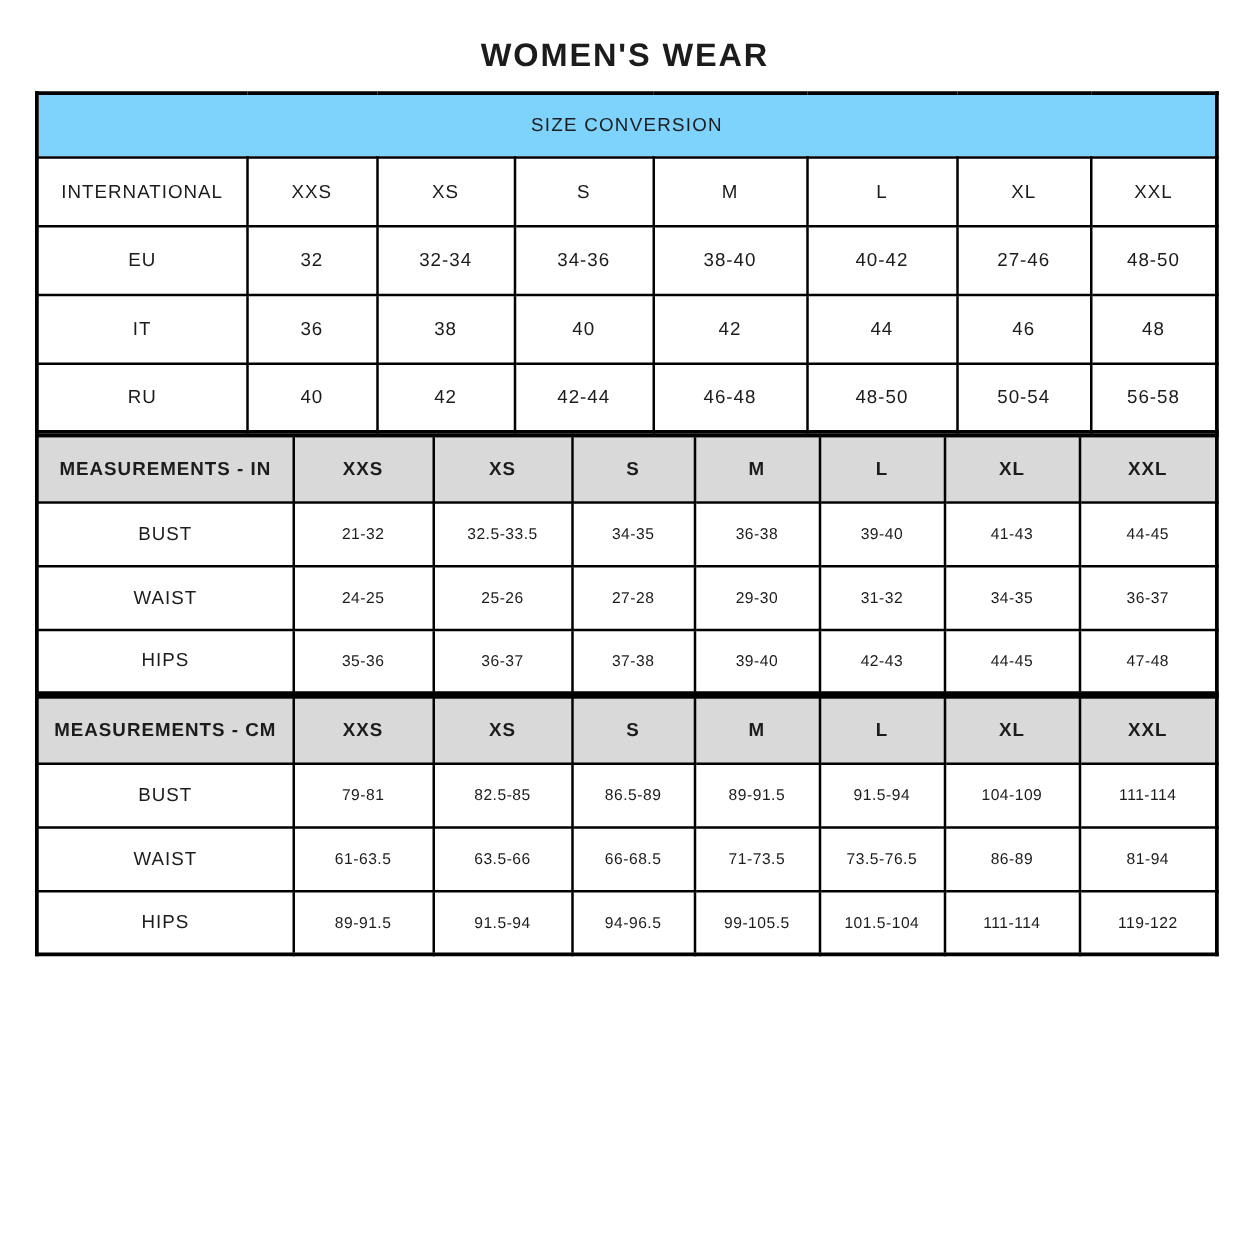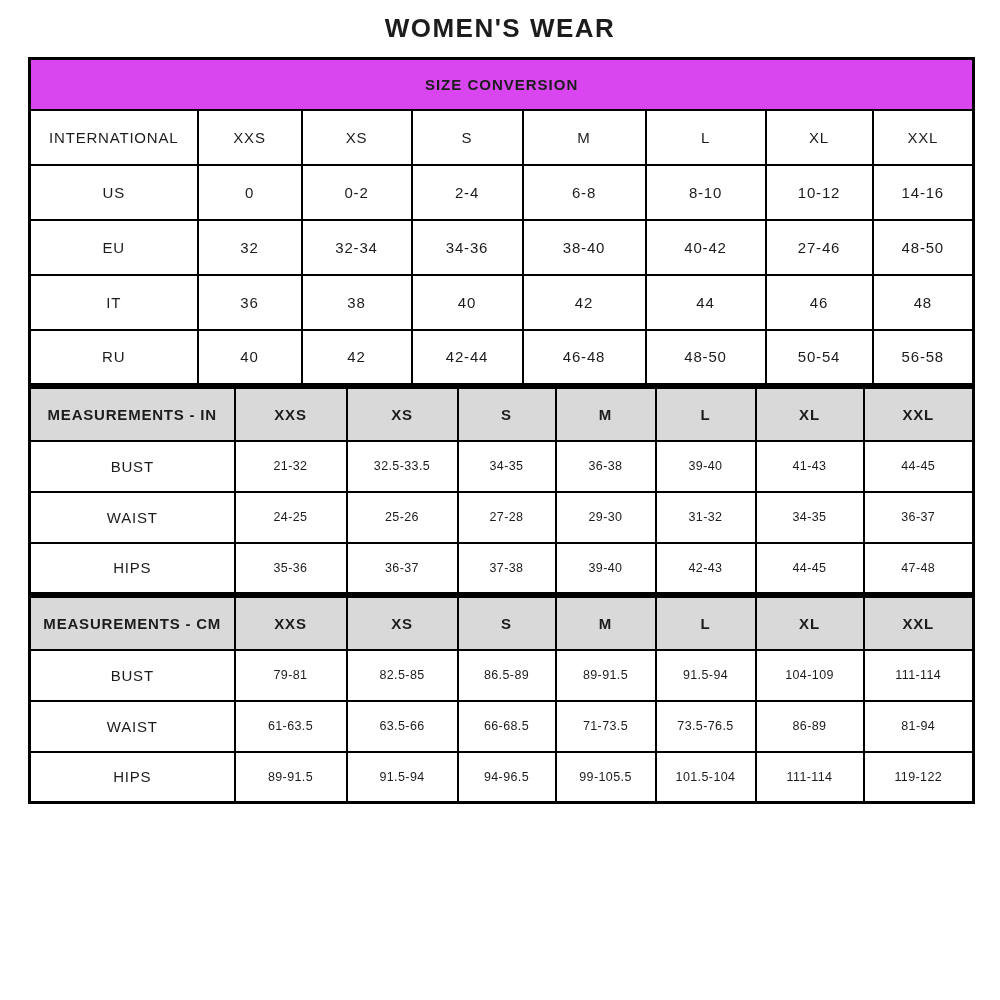--- a/index.html
+++ b/index.html
@@ -16,6 +16,7 @@
     font-weight: bold;
     letter-spacing: 1.5px;
     margin-bottom: 13px;
+    margin-top: 16px;
   }
   table {
     border-collapse: collapse;

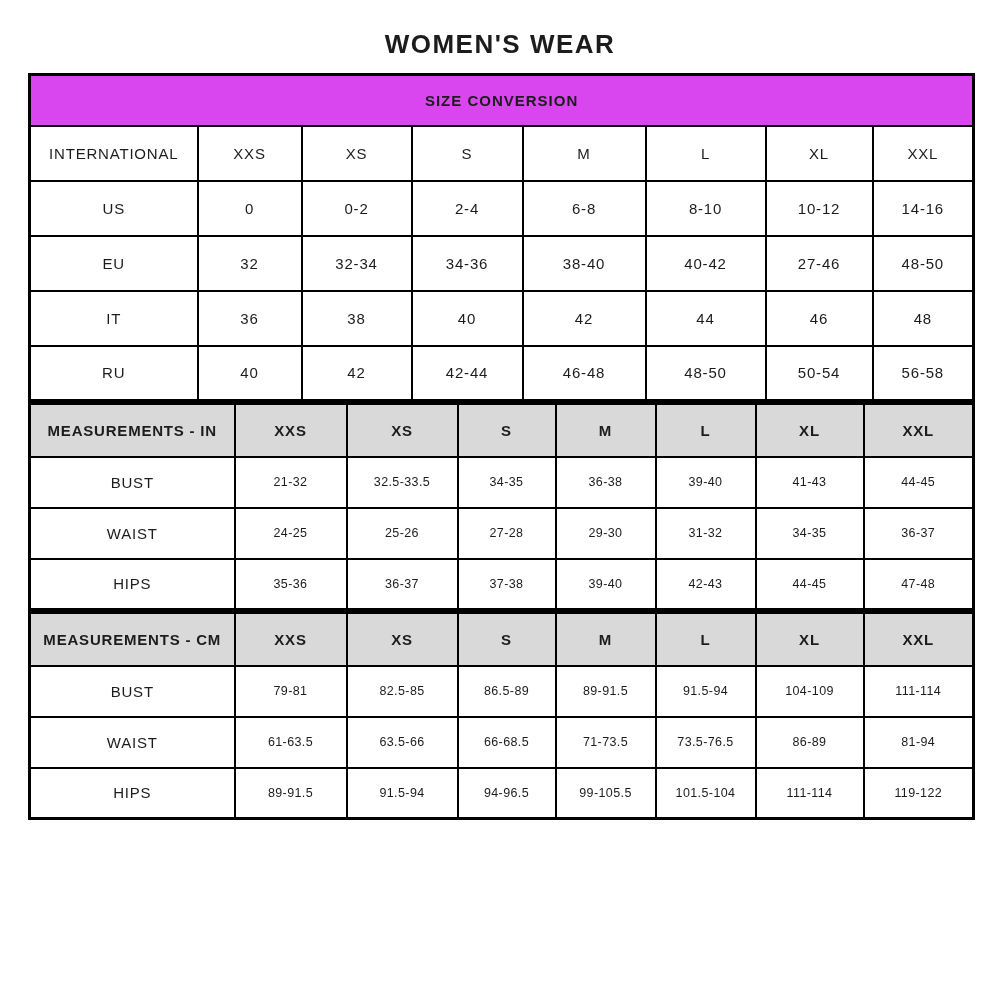--- a/index.html
+++ b/index.html
@@ -34,9 +34,9 @@
   .tbl + .tbl { }
   
   .sc-title-cell {
-    background: #d946ef;
+    background: #7dd3fc;
     height: 51px;
-    font-weight: bold;
+    font-weight: normal;
     font-size: 15px;
     letter-spacing: 1px;
   }

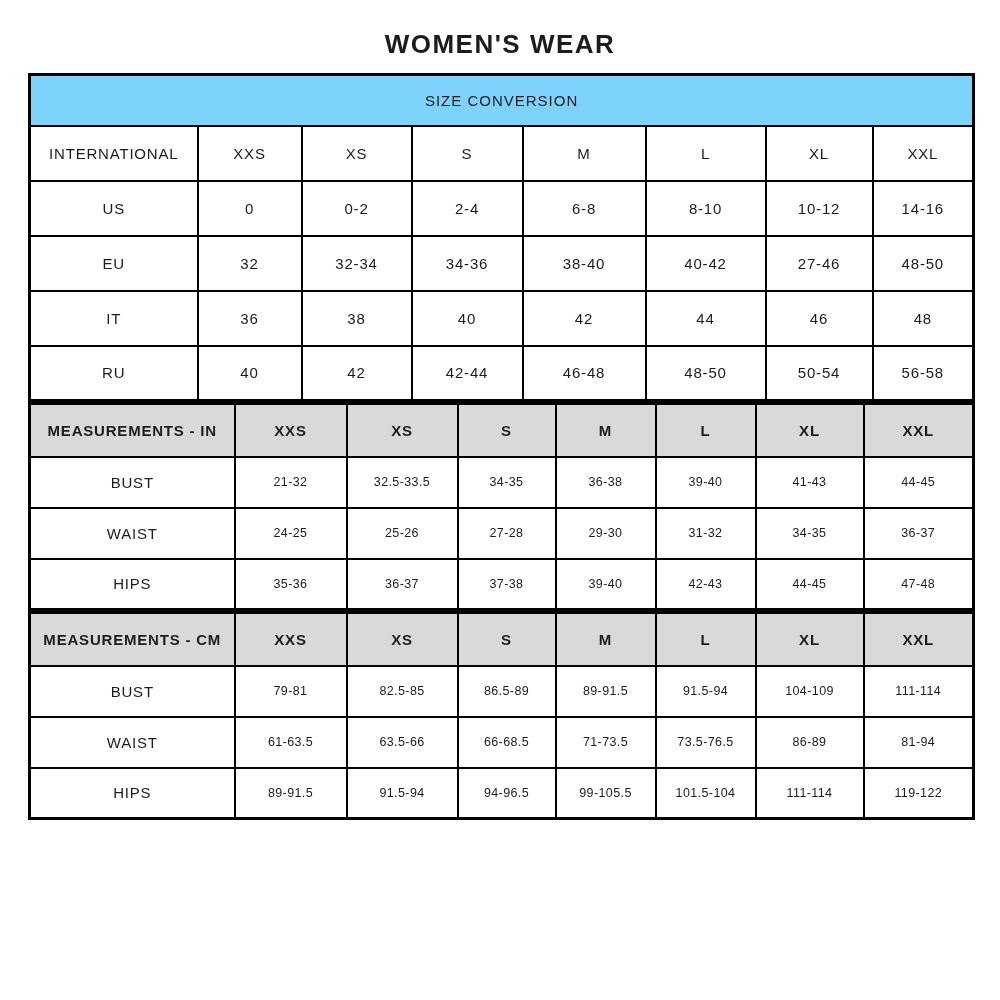--- a/index.html
+++ b/index.html
@@ -84,16 +84,6 @@
       <td>L</td>
       <td>XL</td>
       <td>XXL</td>
-    </tr>
-    <tr class="sc-row">
-      <td class="row-label">US</td>
-      <td>0</td>
-      <td>0-2</td>
-      <td>2-4</td>
-      <td>6-8</td>
-      <td>8-10</td>
-      <td>10-12</td>
-      <td>14-16</td>
     </tr>
     <tr class="sc-row">
       <td class="row-label">EU</td>

